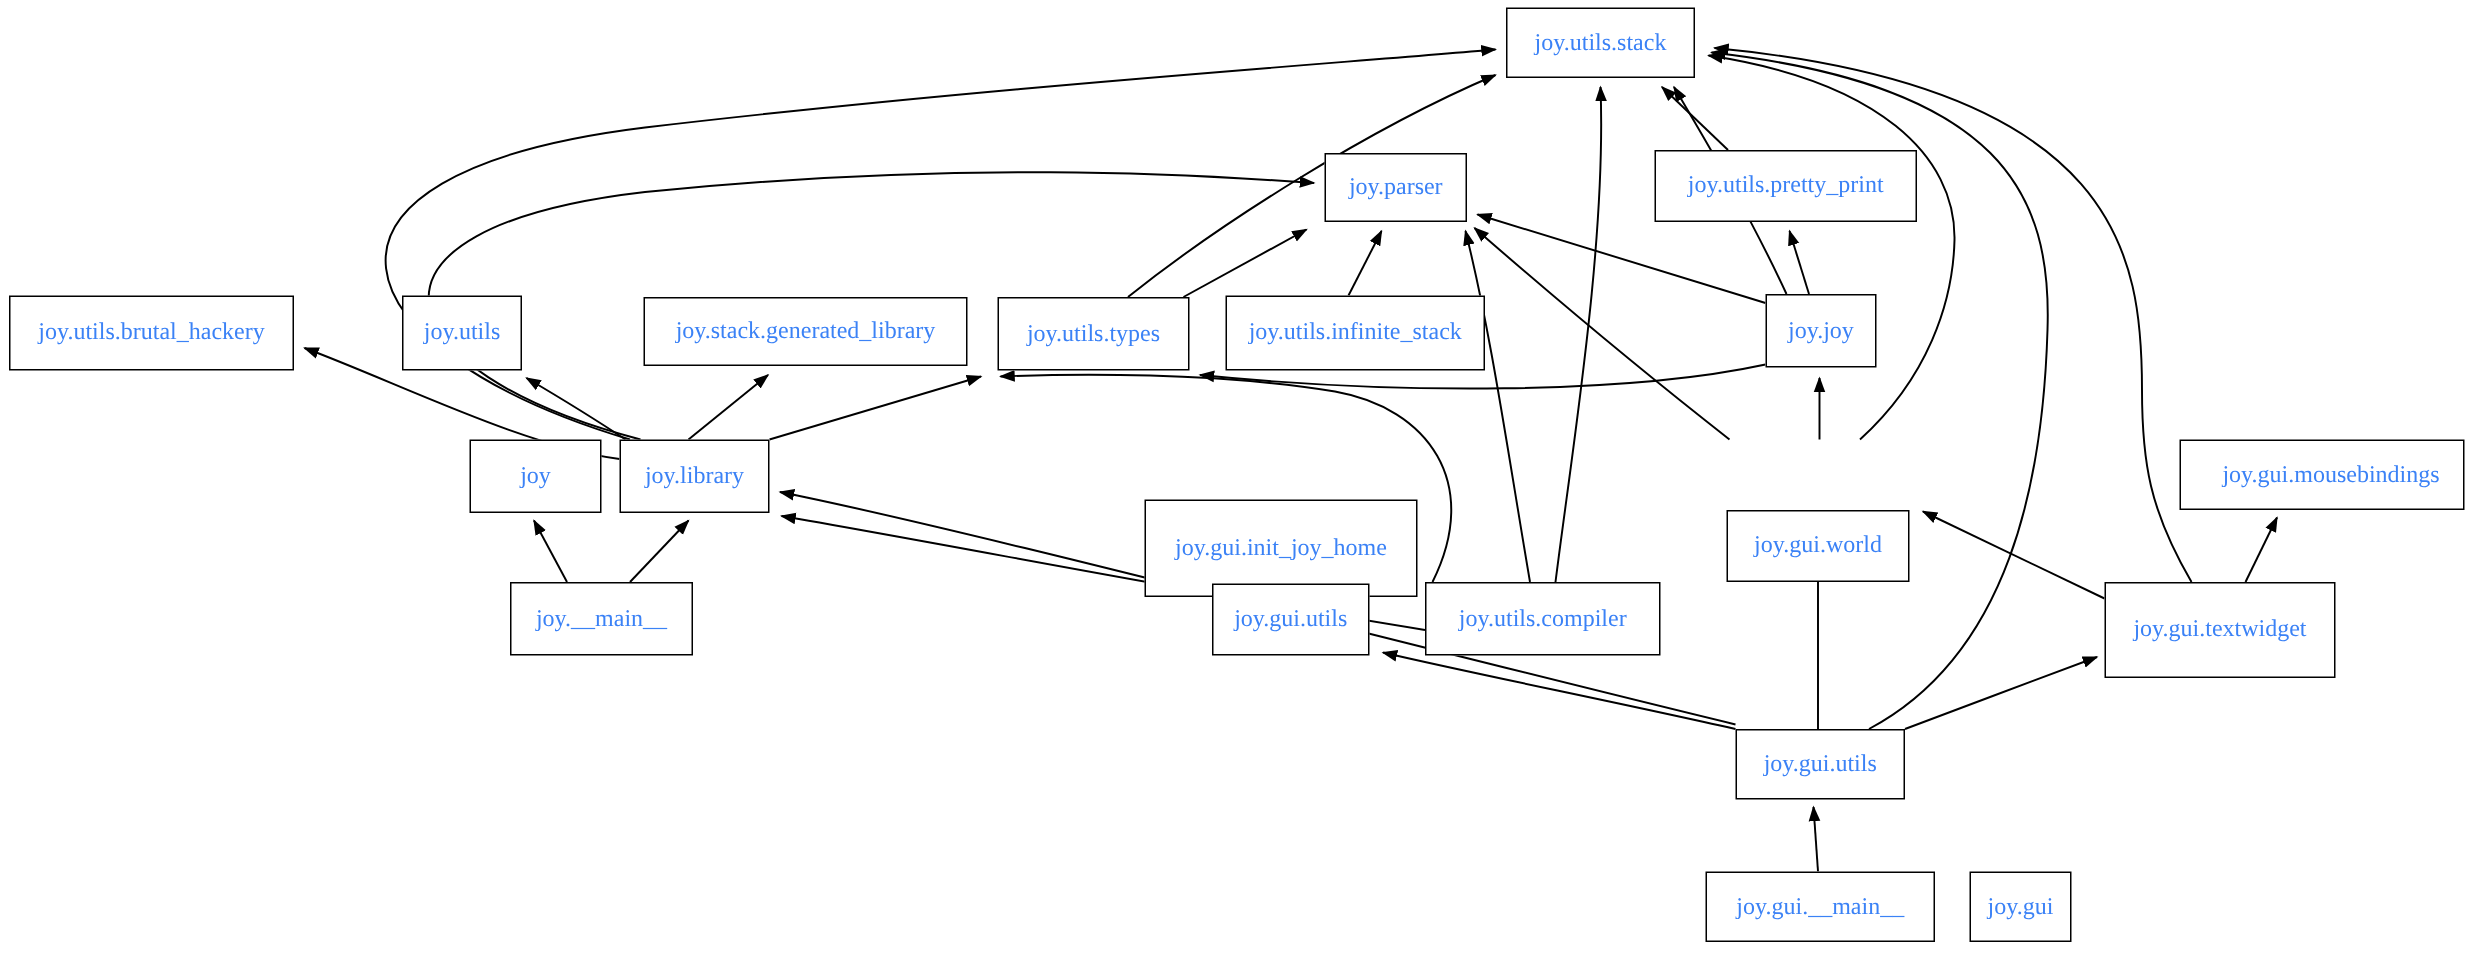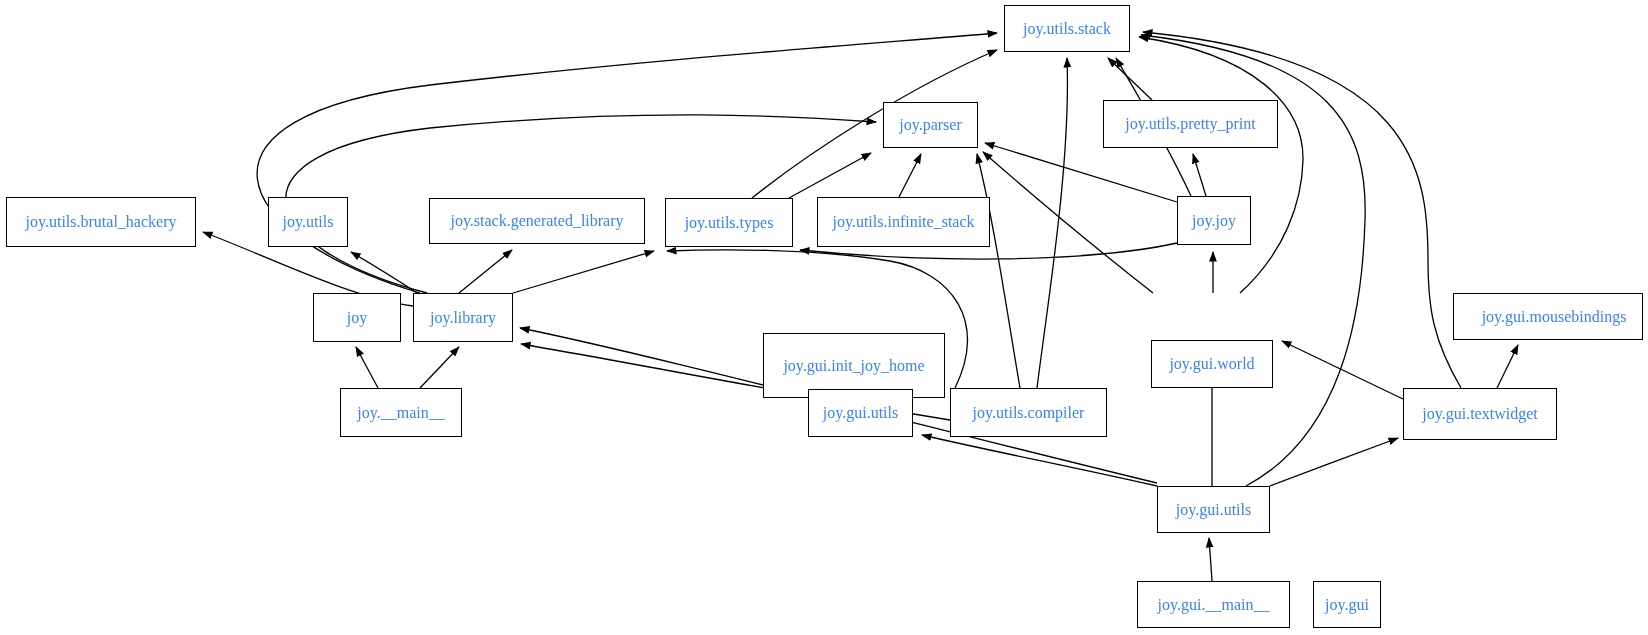--- a/index.html
+++ b/index.html
@@ -136,7 +136,7 @@
     <div class="node" style="left: 950px; top: 388px; width: 157px; height: 49px; background: rgb(255, 255, 255); border-color: rgb(0, 0, 0);">
       <span>joy.utils.compiler</span>
     </div>
-    <div class="node" style="left: 1403px; top: 388px; width: 154px; height: 52px; background: rgb(255, 255, 255); border-color: rgb(0, 0, 0);">
+    <div class="node" style="left: 1403px; top: 388px; width: 154px; height: 64px; background: rgb(255, 255, 255); border-color: rgb(0, 0, 0);">
       <span>joy.gui.textwidget</span>
     </div>
     <div class="node" style="left: 1157px; top: 486px; width: 113px; height: 47px; background: rgb(255, 255, 255); border-color: rgb(0, 0, 0);">

